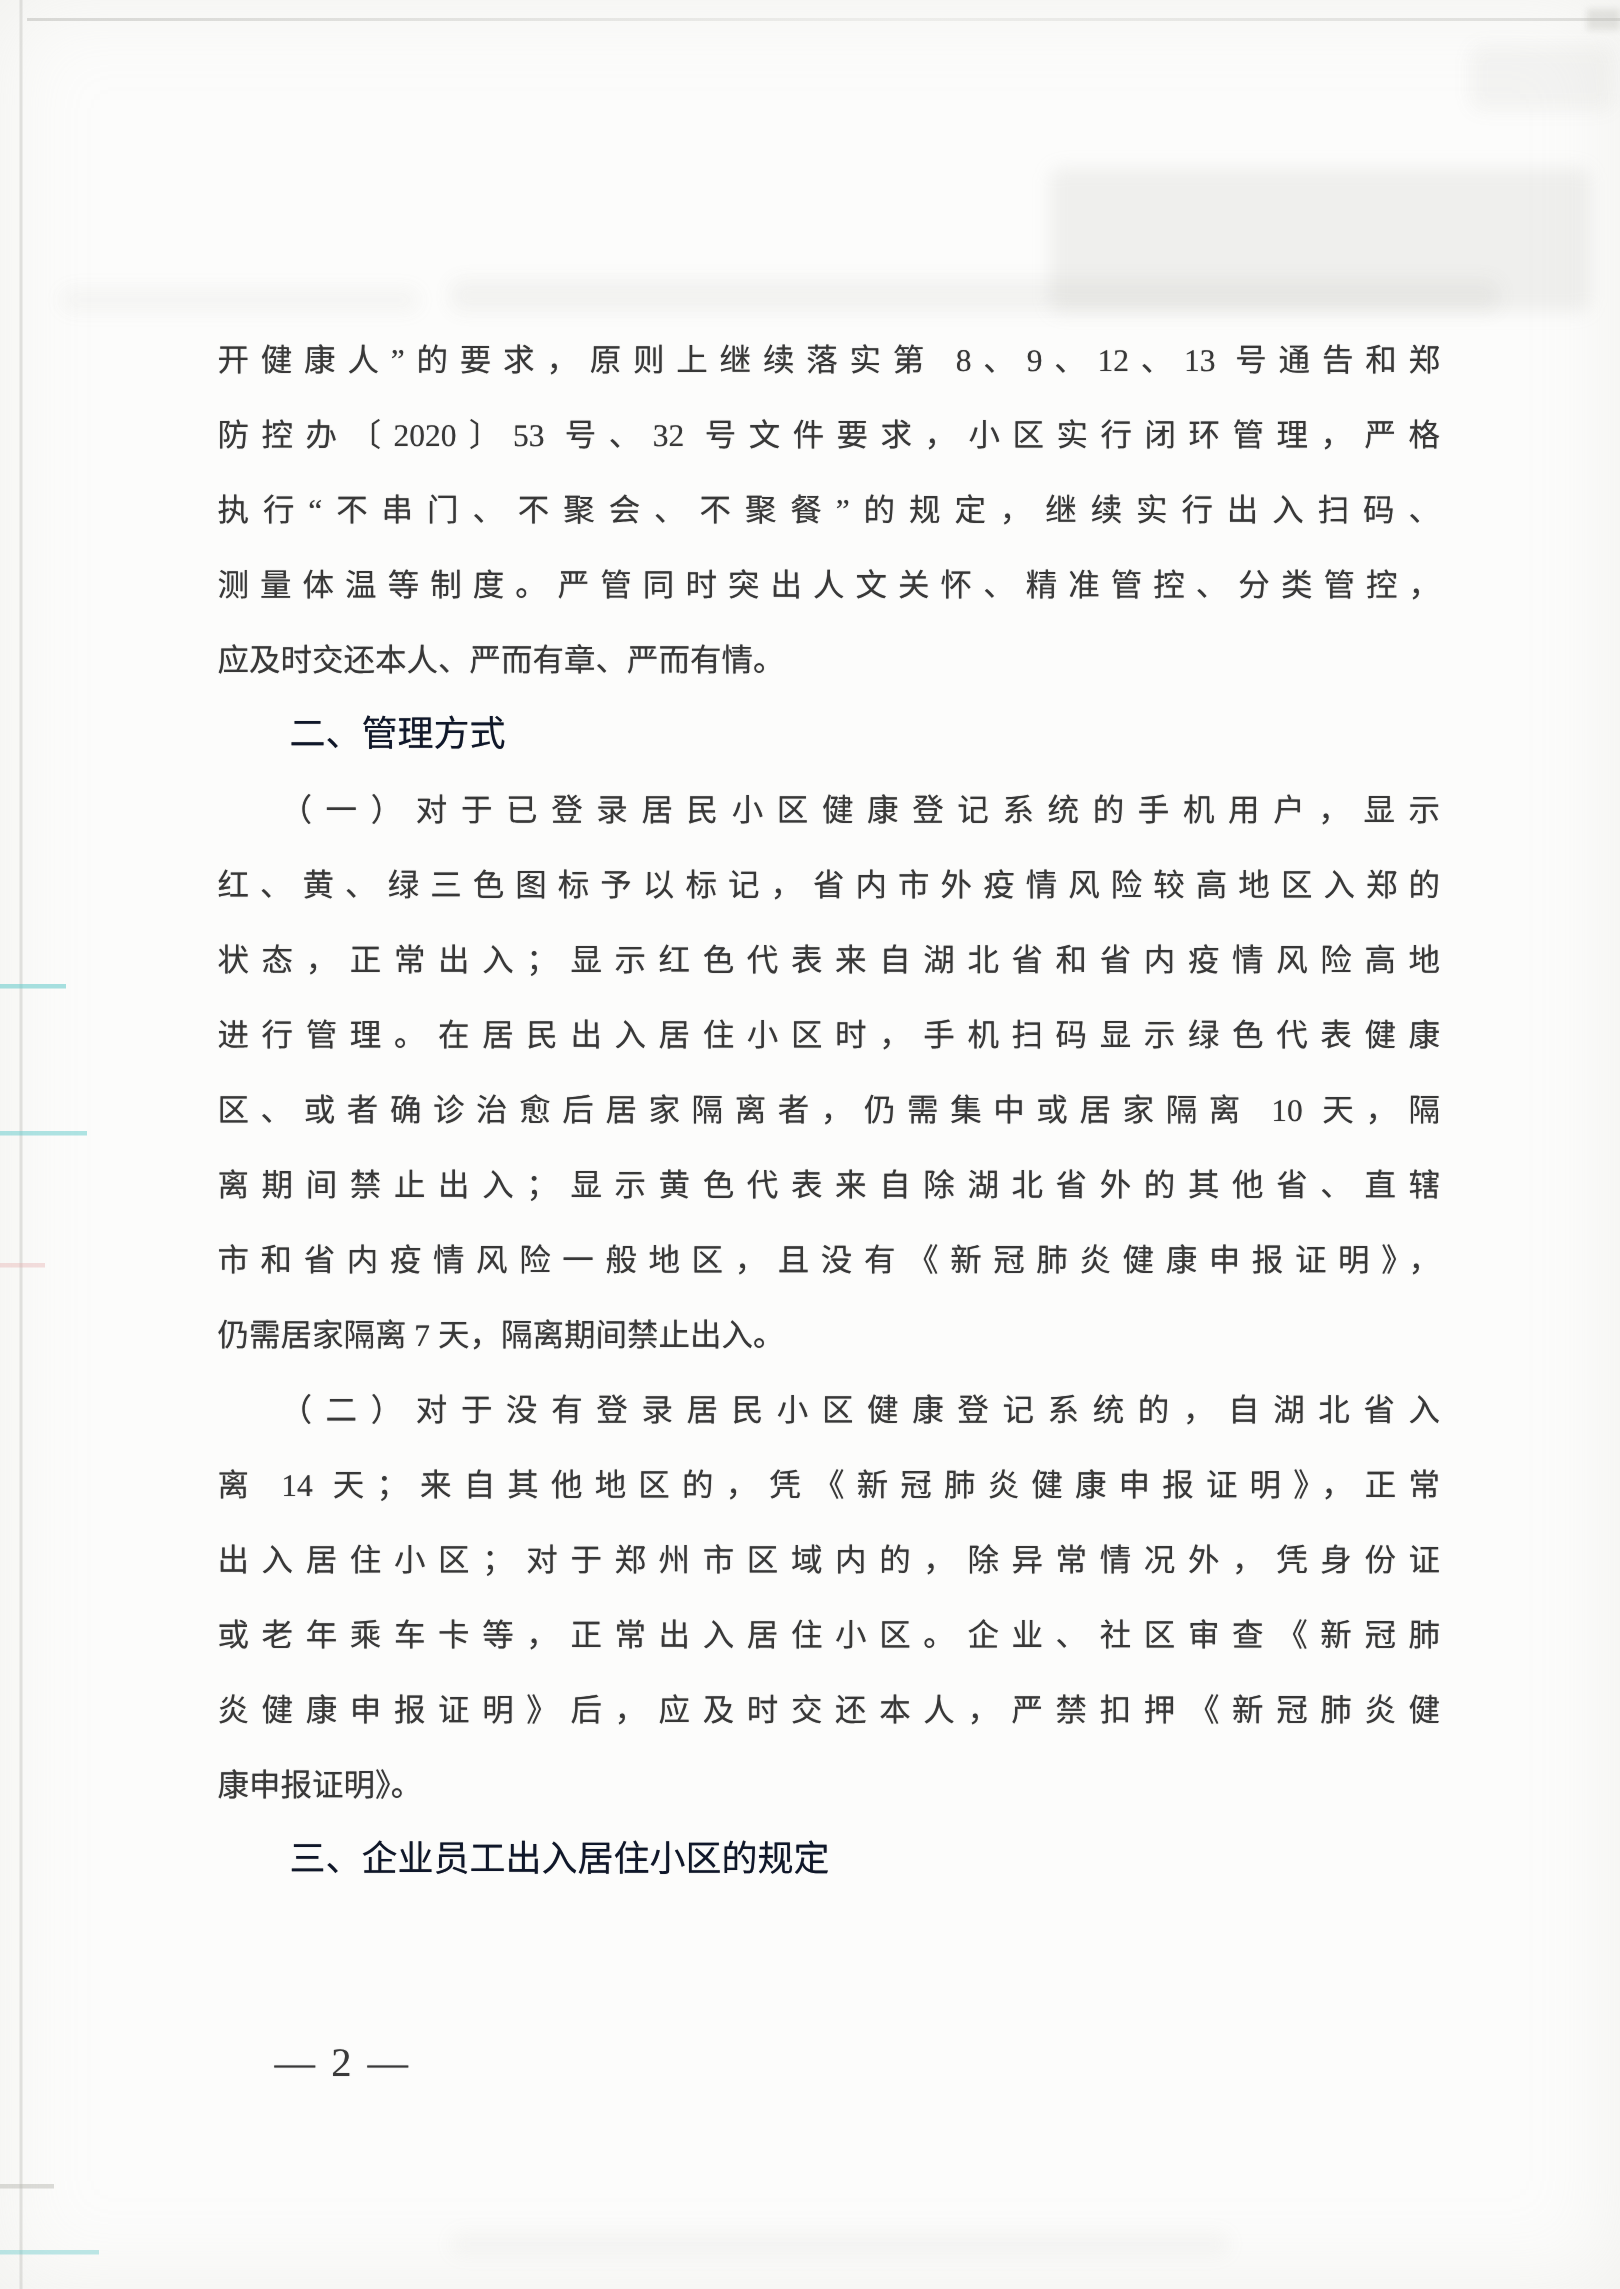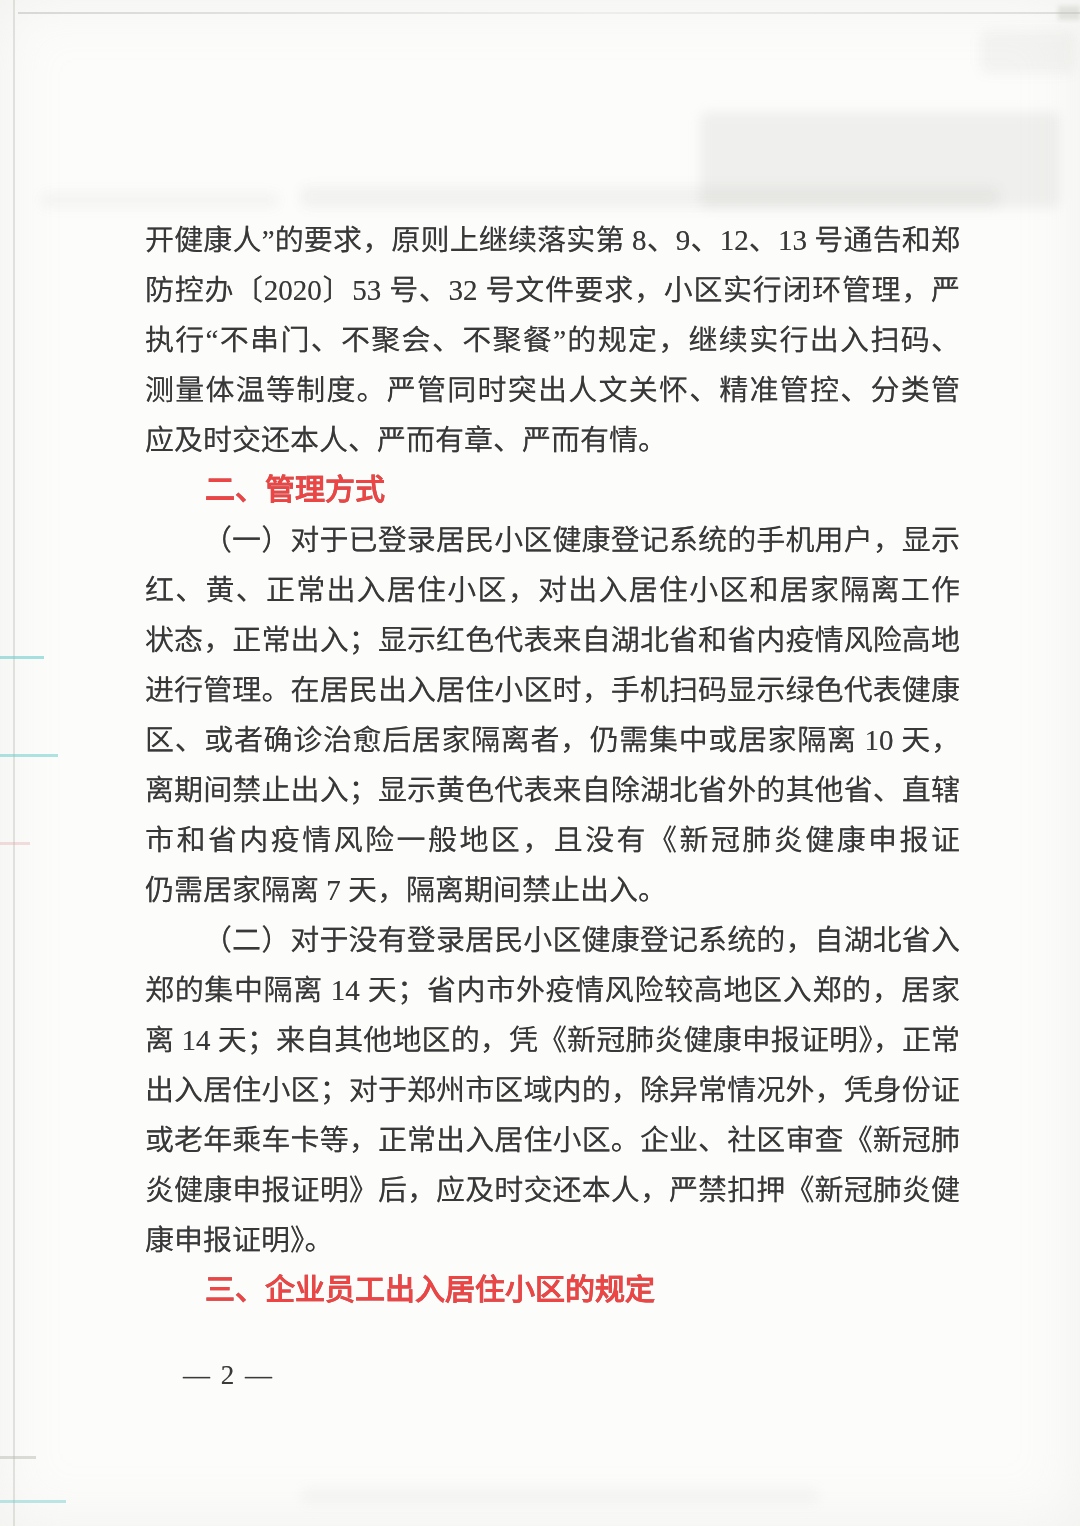--- a/index.html
+++ b/index.html
@@ -61,7 +61,7 @@
   .line {
     height: 50px;
     line-height: 50px;
-    font-size: 29px;
+    font-size: 21px;
     color: #383838;
     text-shadow: 0 0 0.6px rgba(70,70,70,0.65);
     overflow: hidden;

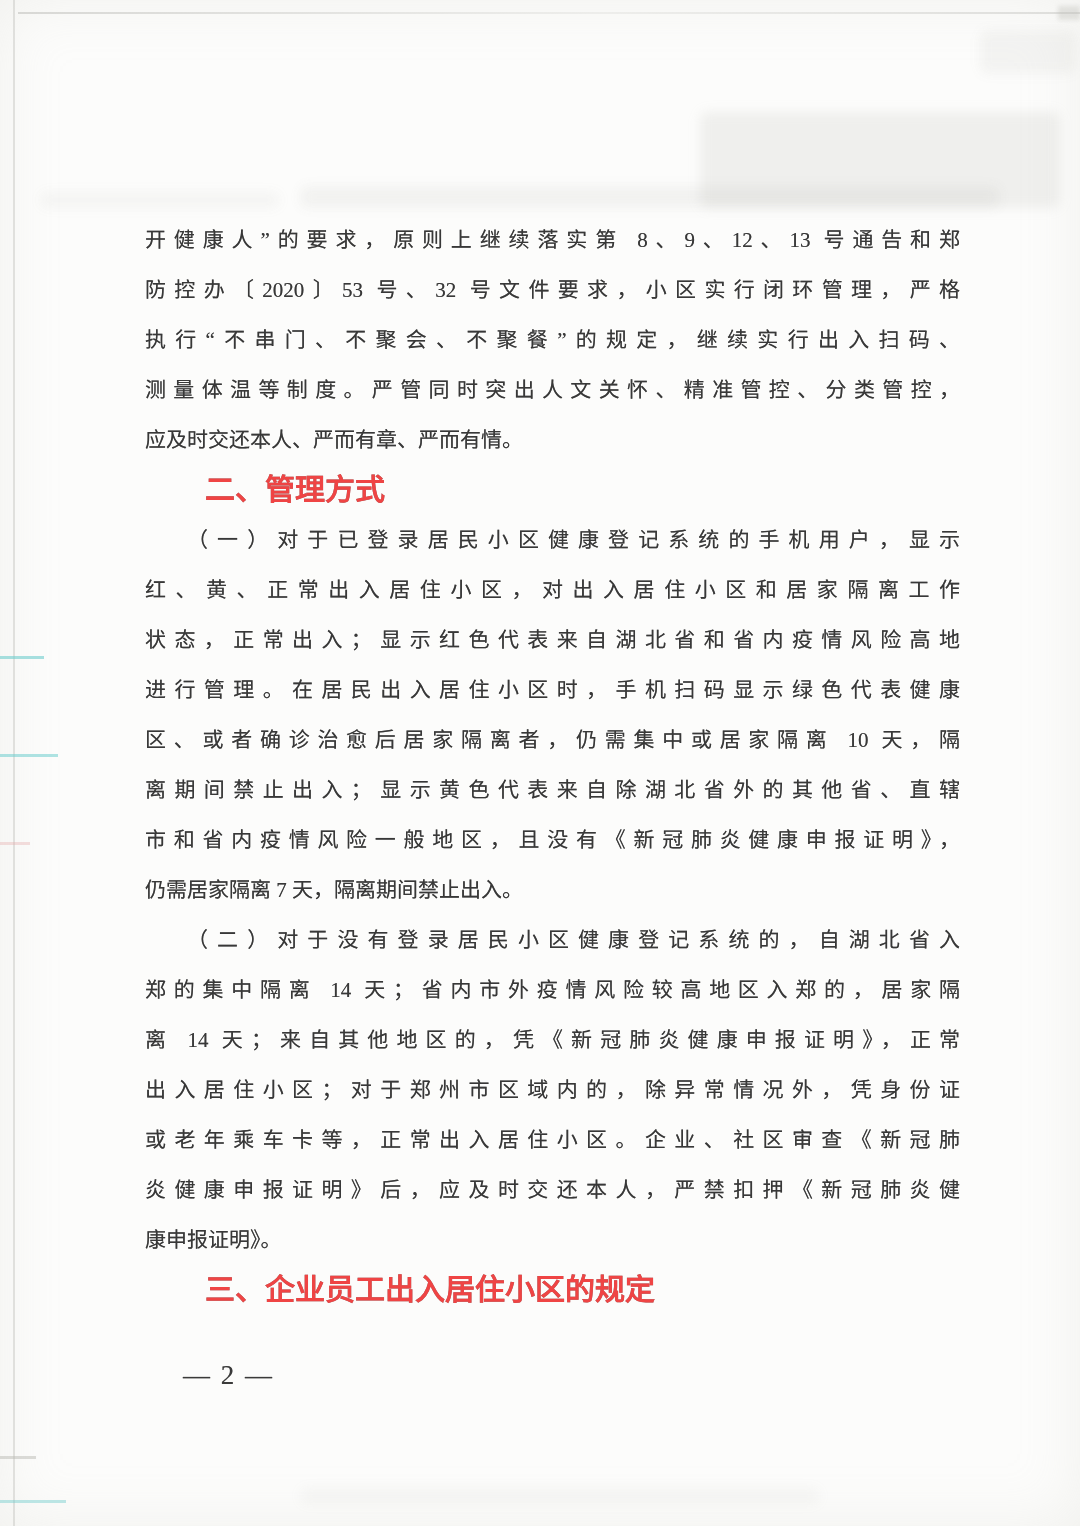--- a/index.html
+++ b/index.html
@@ -76,9 +76,9 @@
   .heading {
     height: 50px;
     line-height: 50px;
-    font-size: 30px;
-    font-weight: 700;
-    color: #ef4444;
+    font-size: 24px;
+    font-weight: 400;
+    color: #0f172a;
     text-indent: 2em;
     font-family: "Liberation Sans", "DejaVu Sans", sans-serif;
     text-shadow: 0 0 0.5px rgba(30,30,30,0.6);

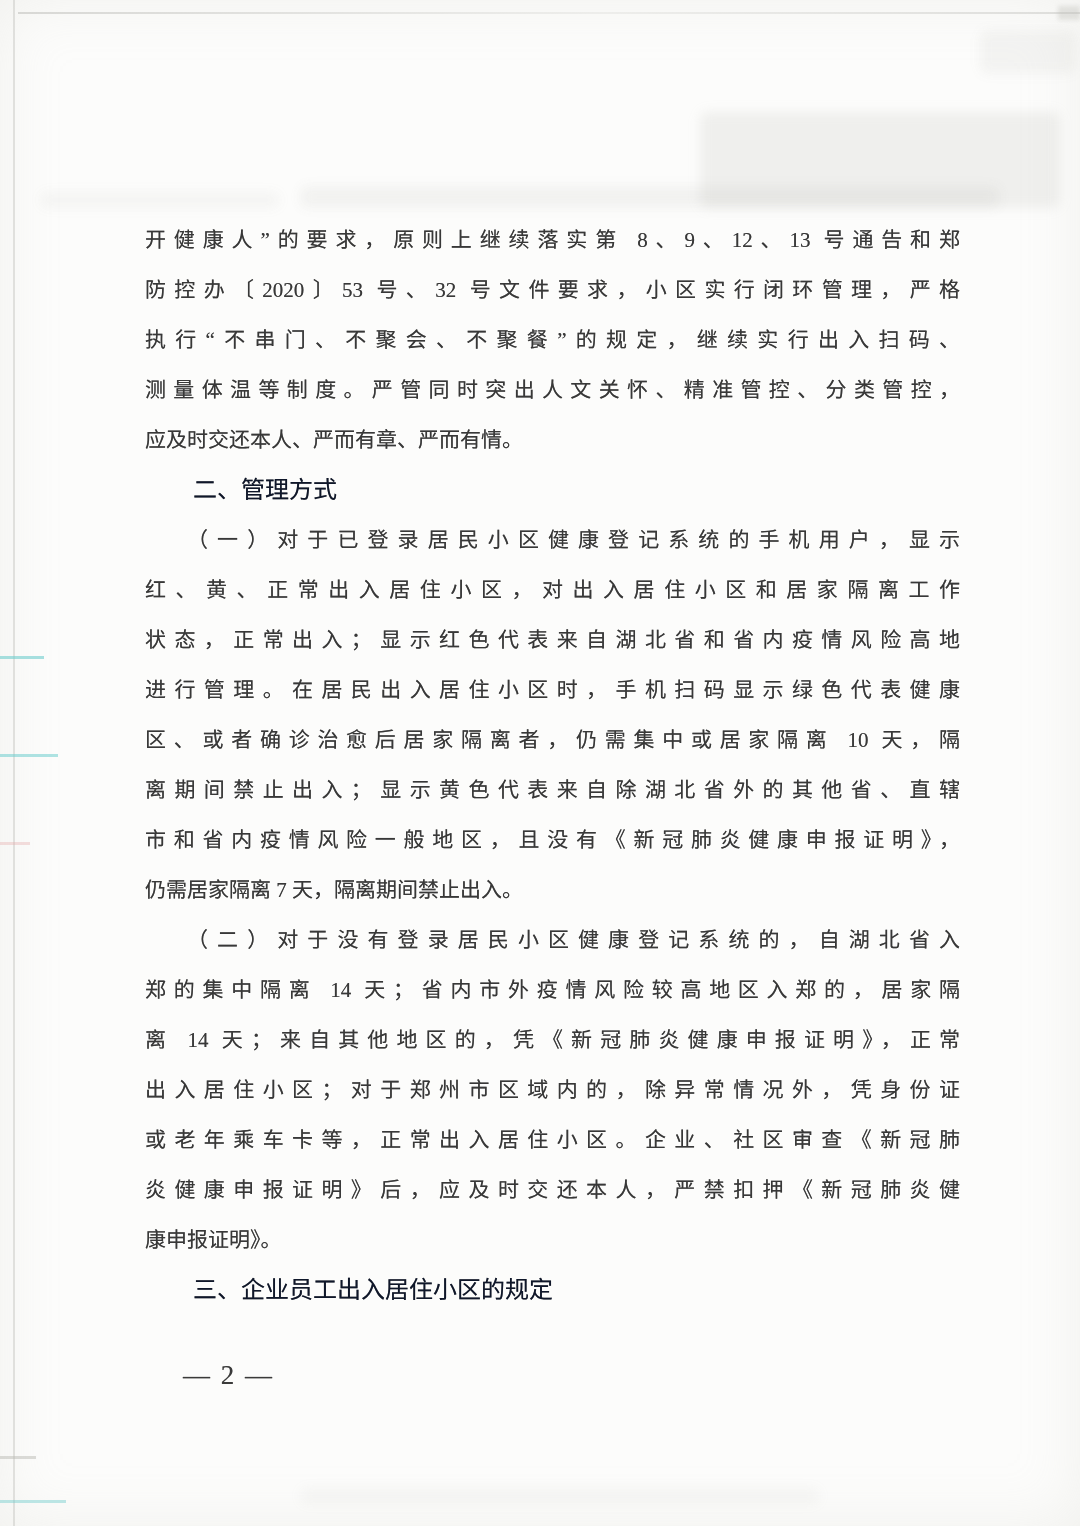--- a/index.html
+++ b/index.html
@@ -125,7 +125,7 @@
         <div class="heading">二、管理方式</div>
         <div class="para">
           <div class="line fill indent">（一）对于已登录居民小区健康登记系统的手机用户，显示</div>
-          <div class="line fill">红、黄、正常出入居住小区，对出入居住小区和居家隔离工作</div>
+          <div class="line fill">红、黄、绿三色图标予以标记，省内市外疫情风险较高地区入郑的</div>
           <div class="line fill">状态，正常出入；显示红色代表来自湖北省和省内疫情风险高地</div>
           <div class="line fill">进行管理。在居民出入居住小区时，手机扫码显示绿色代表健康</div>
           <div class="line fill">区、或者确诊治愈后居家隔离者，仍需集中或居家隔离 10 天，隔</div>

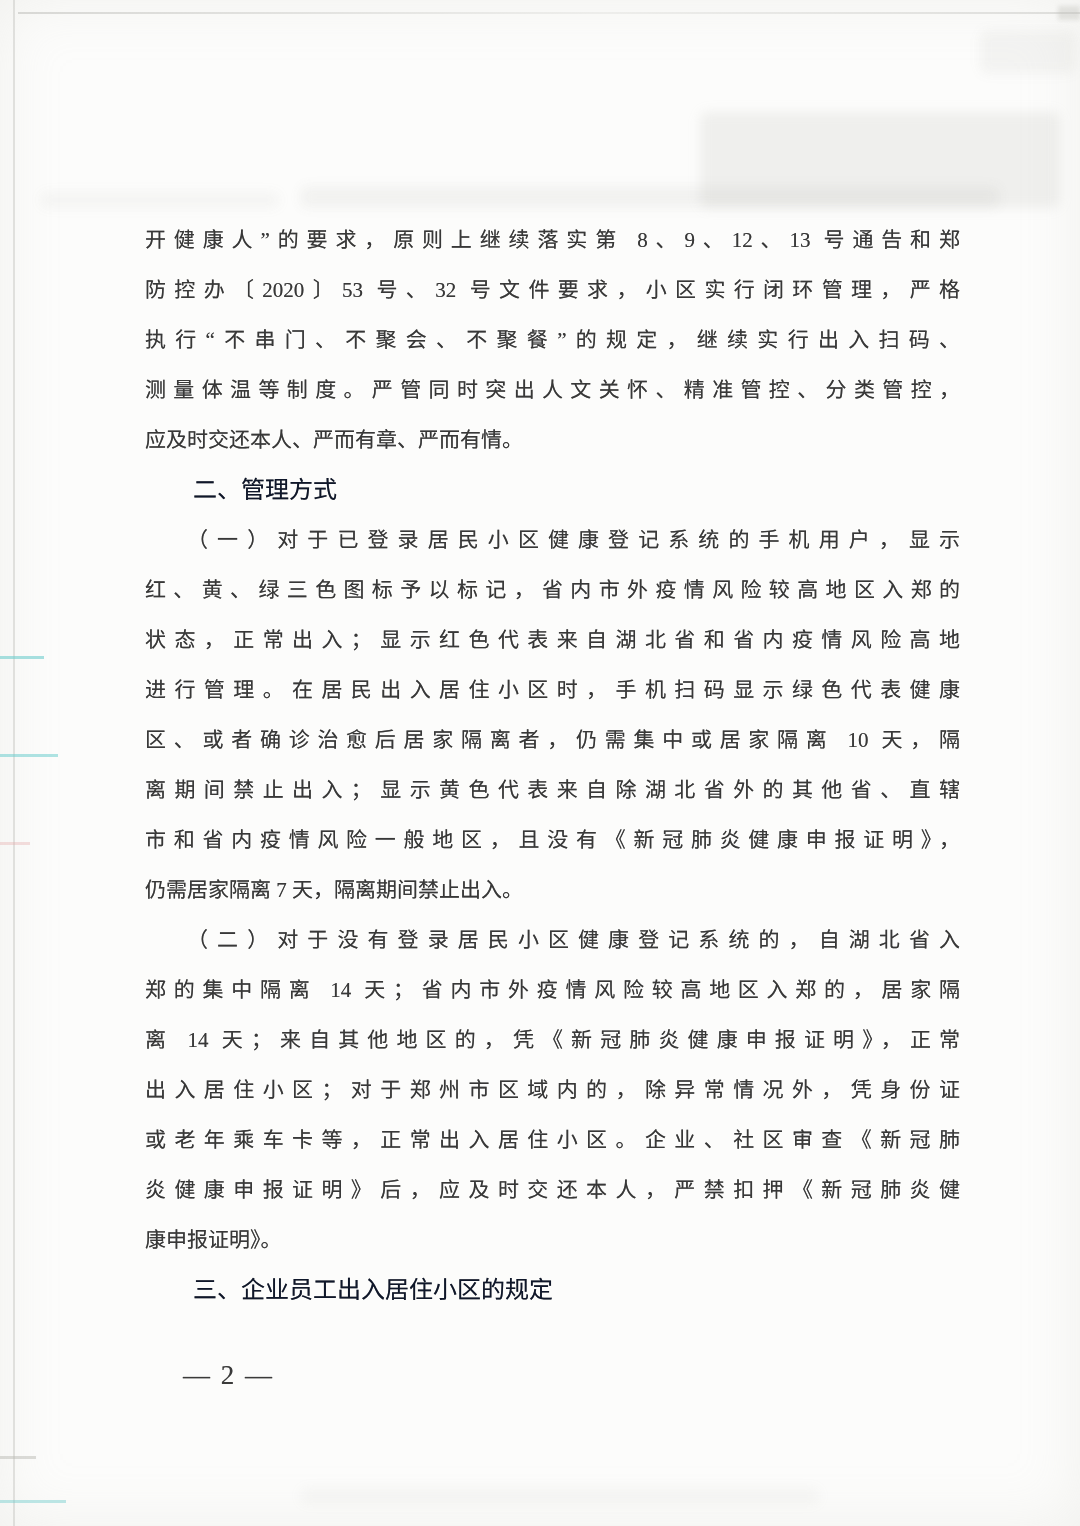--- a/index.html
+++ b/index.html
@@ -135,7 +135,6 @@
         </div>
         <div class="para">
           <div class="line fill indent">（二）对于没有登录居民小区健康登记系统的，自湖北省入</div>
-          <div class="line fill">郑的集中隔离 14 天；省内市外疫情风险较高地区入郑的，居家隔</div>
           <div class="line fill">离 14 天；来自其他地区的，凭《新冠肺炎健康申报证明》，正常</div>
           <div class="line fill">出入居住小区；对于郑州市区域内的，除异常情况外，凭身份证</div>
           <div class="line fill">或老年乘车卡等，正常出入居住小区。企业、社区审查《新冠肺</div>

